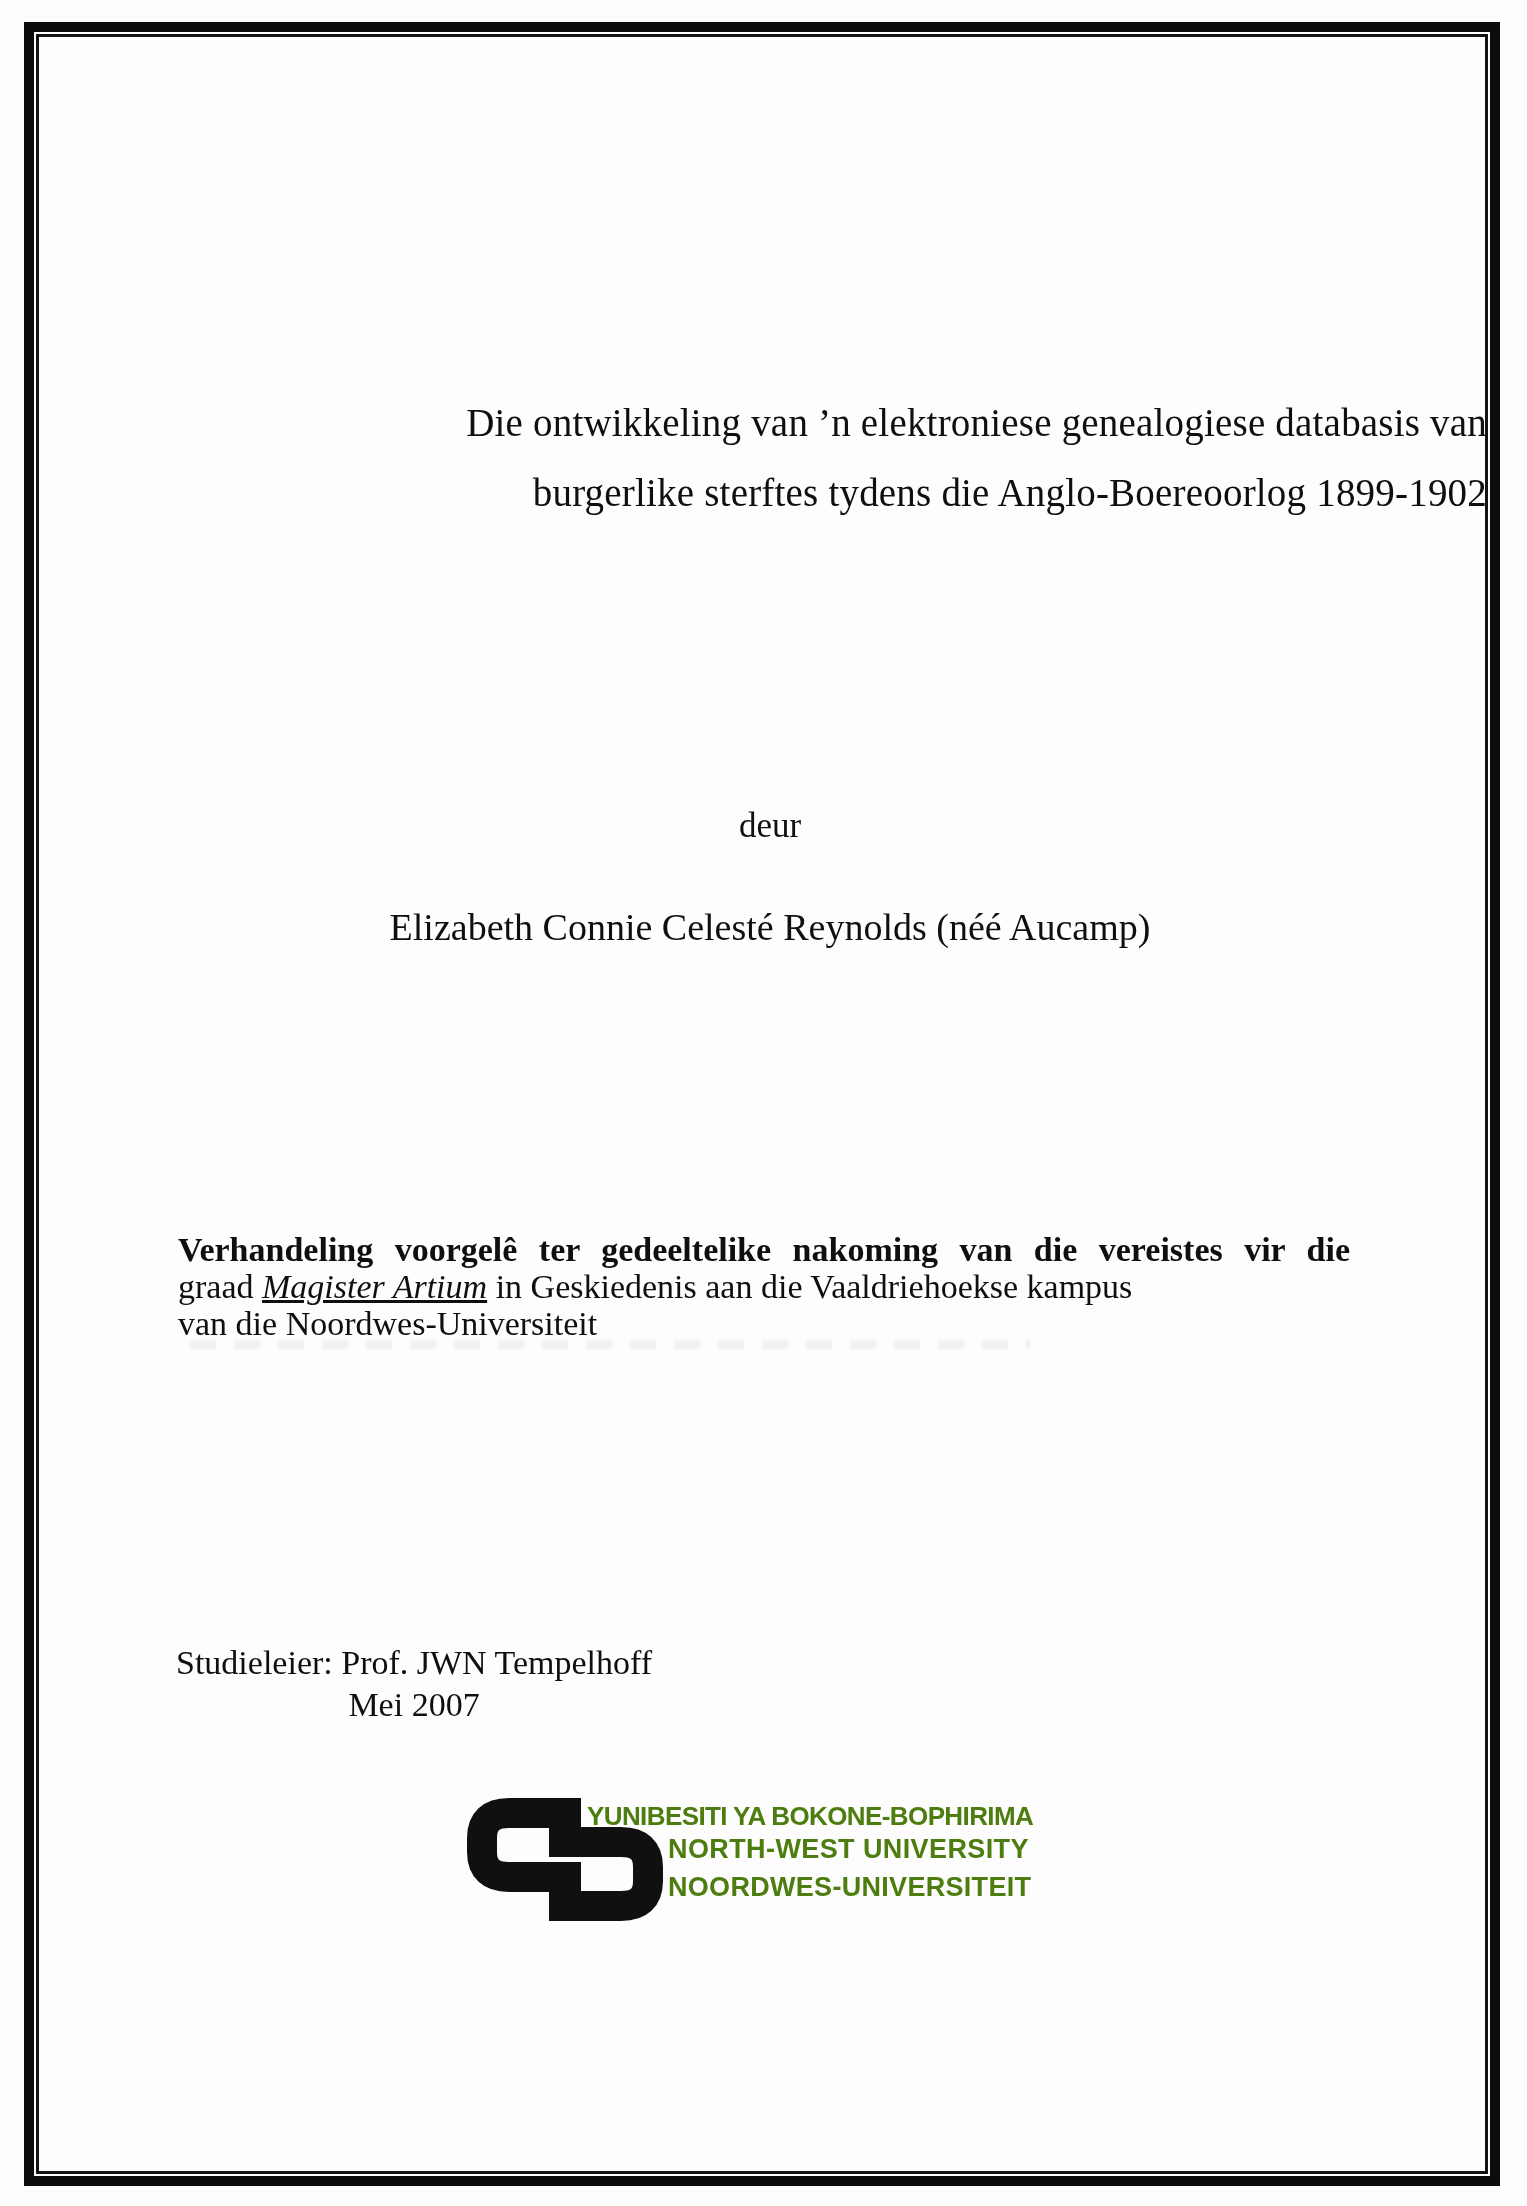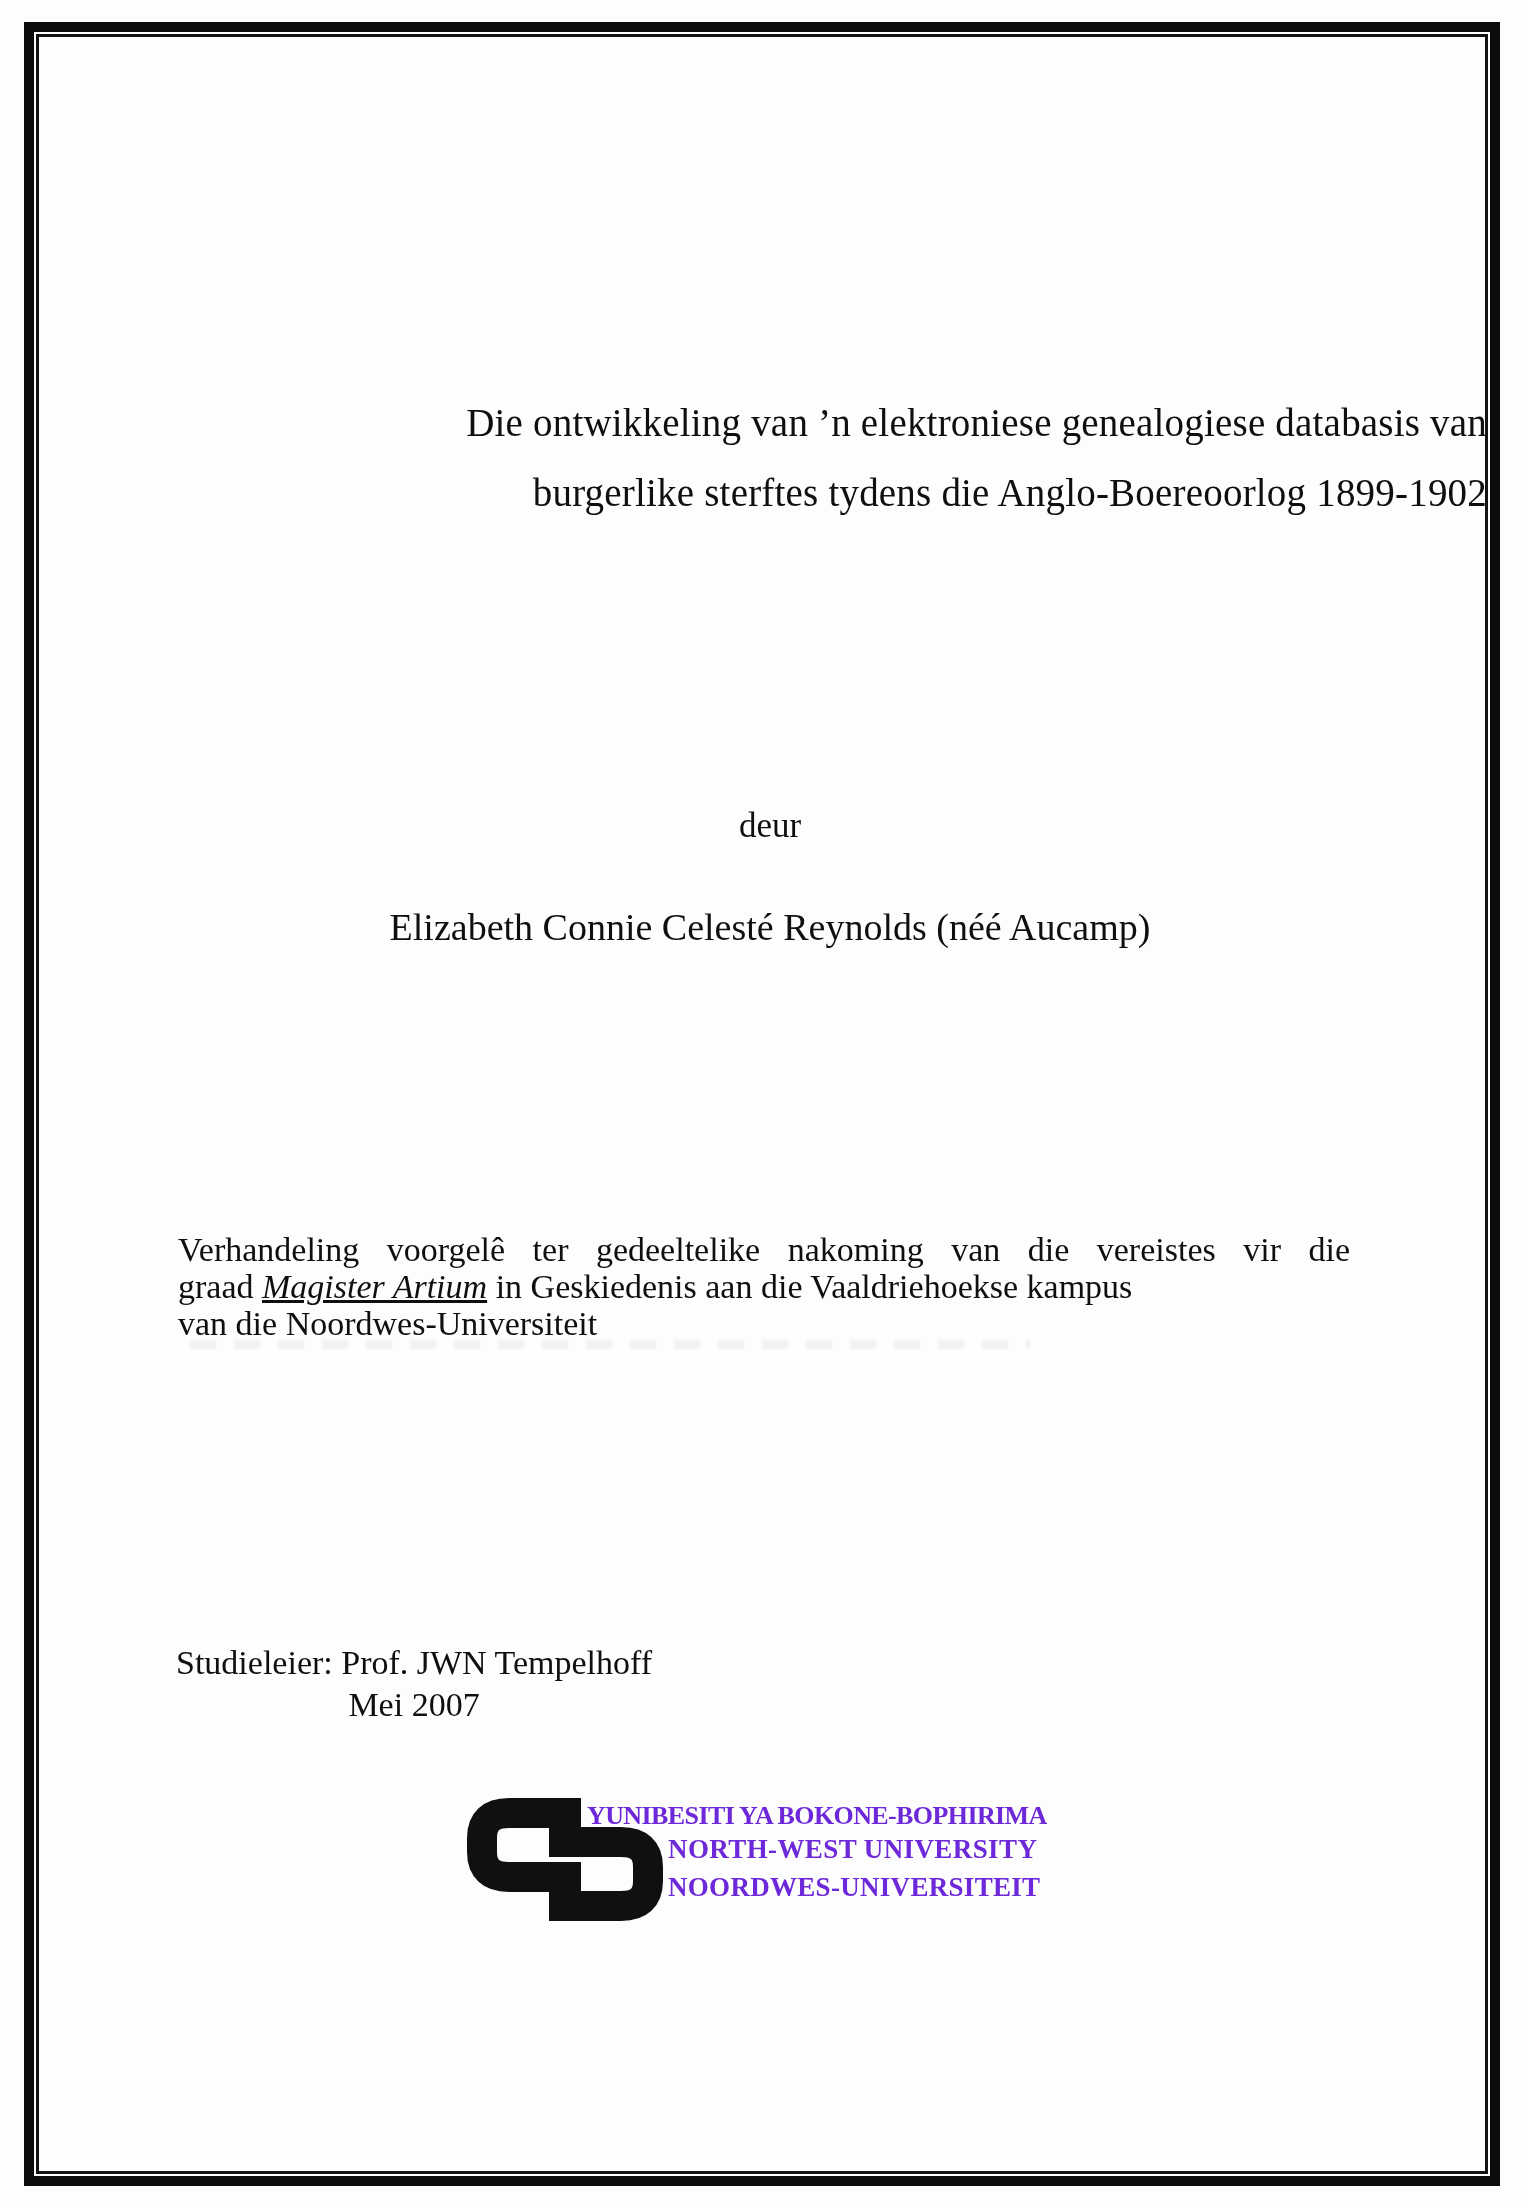--- a/index.html
+++ b/index.html
@@ -40,7 +40,7 @@
     position:absolute; left:178px; top:1231px; width:1172px;
     font-size:34px; line-height:37px;
   }
-  .statement .just { text-align:justify; text-align-last:justify; }
+  .statement .just { text-align:justify; text-align-last:justify;font-weight:bold; }
   .statement .it { font-style:italic;text-decoration:underline; }
 
   

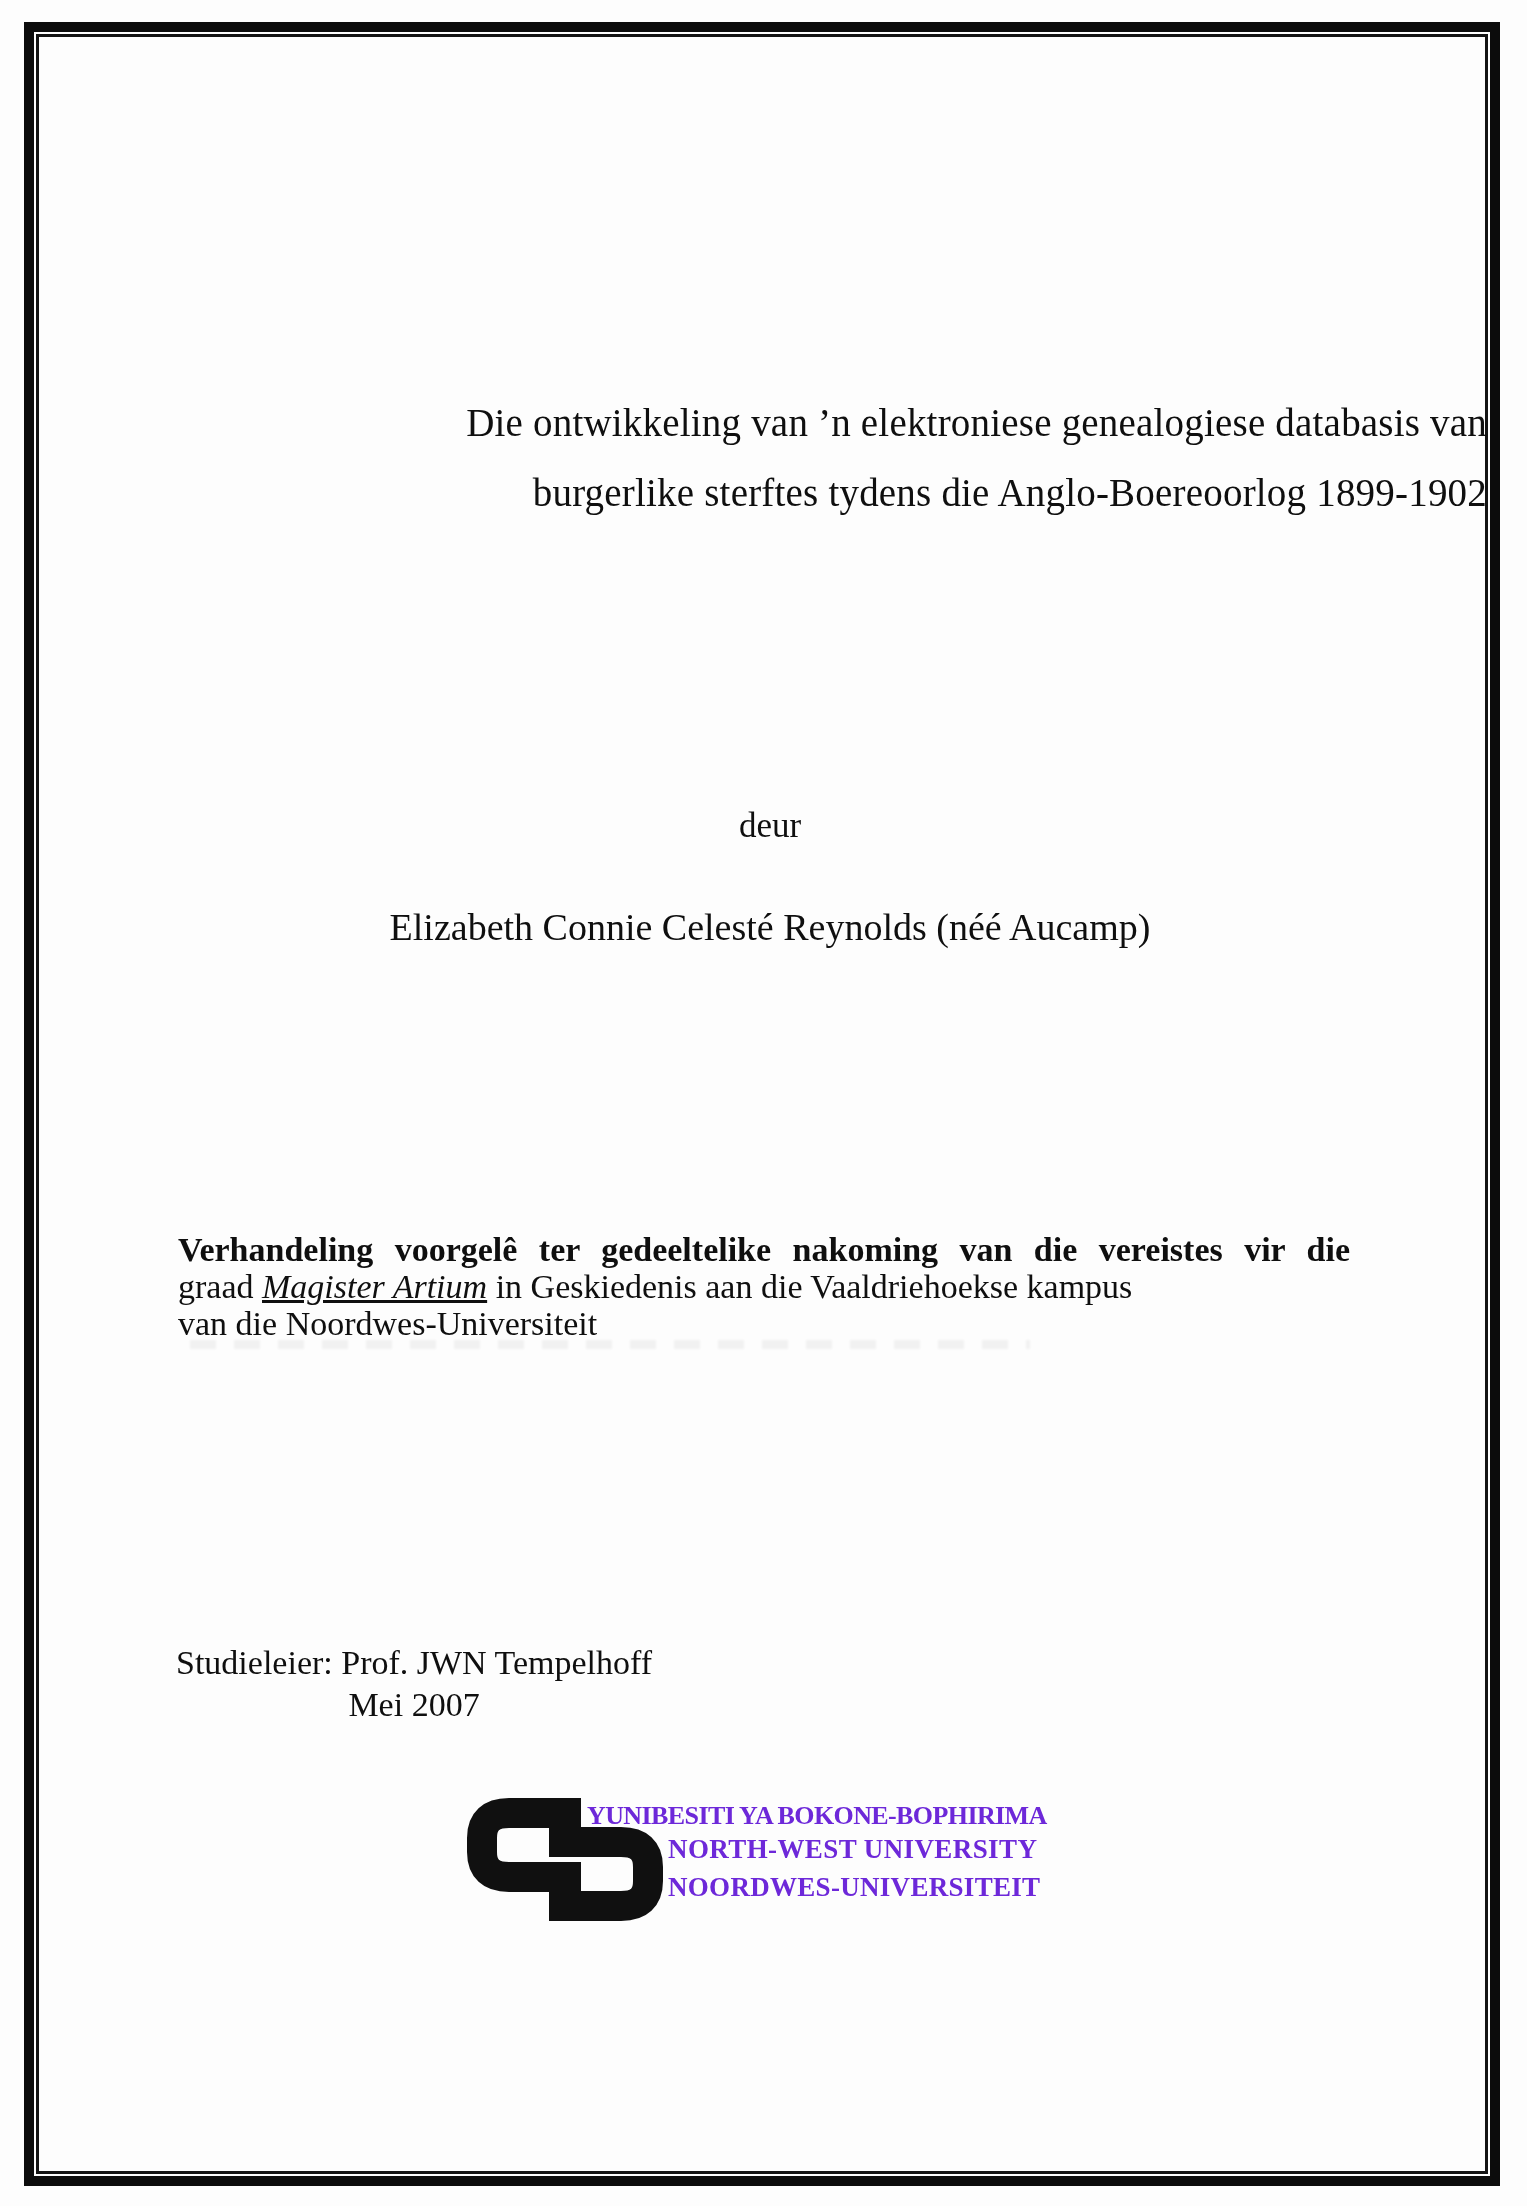--- a/index.html
+++ b/index.html
@@ -59,8 +59,8 @@
   
   .logo {
     position:absolute; left:465px; top:1798px; width:640px; height:132px;
-    font-family:Liberation Serif, serif;
-    font-weight:bold; color:#6d28d9;
+    font-family:Liberation Sans, sans-serif;
+    font-weight:bold; color:#4d7c0f;
   }
   .logo-mark { position:absolute; left:0; top:0; }
   .logo-l1 {

